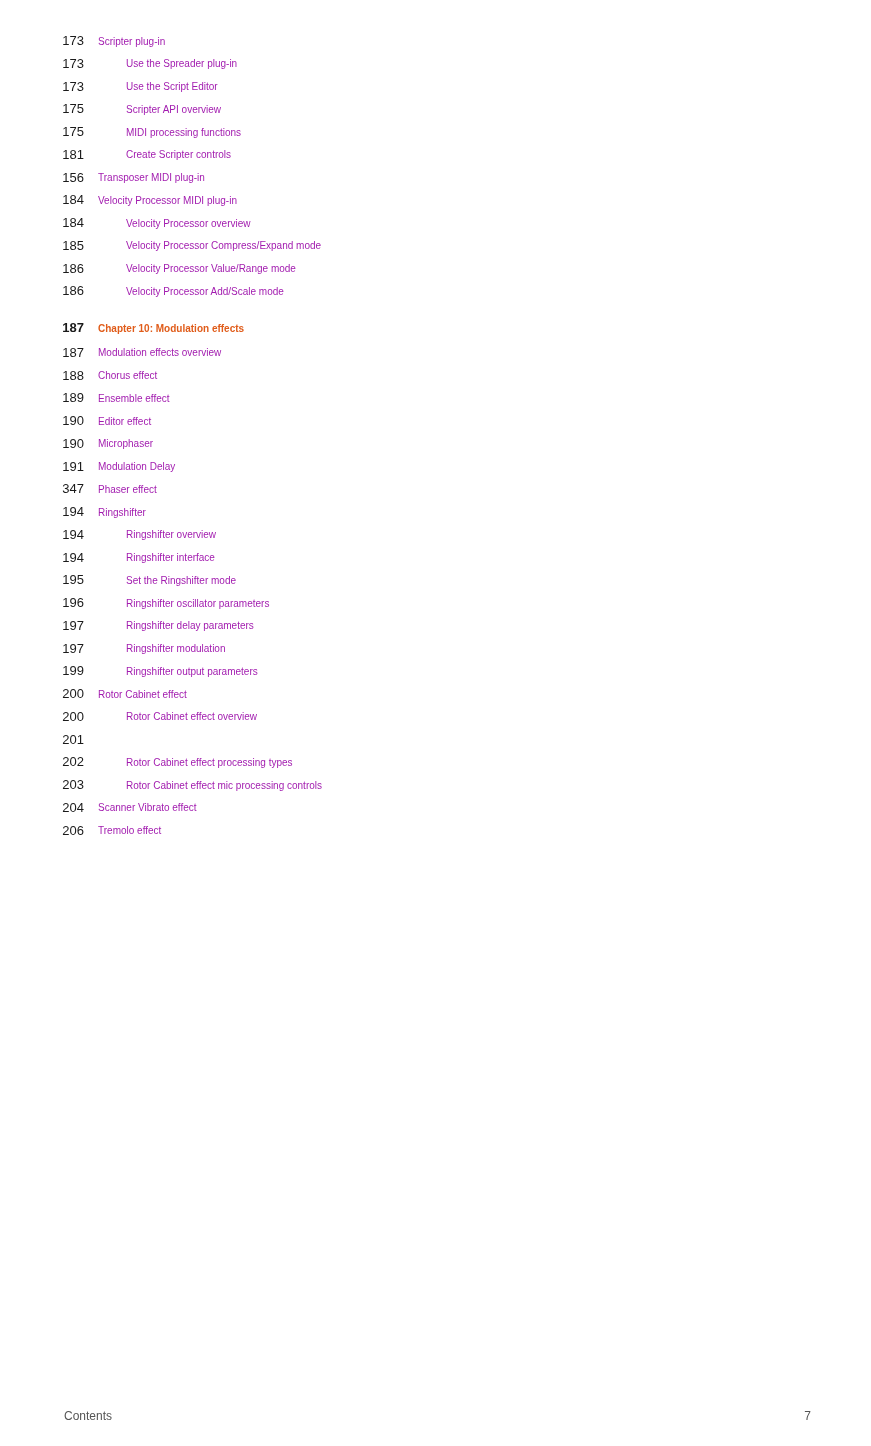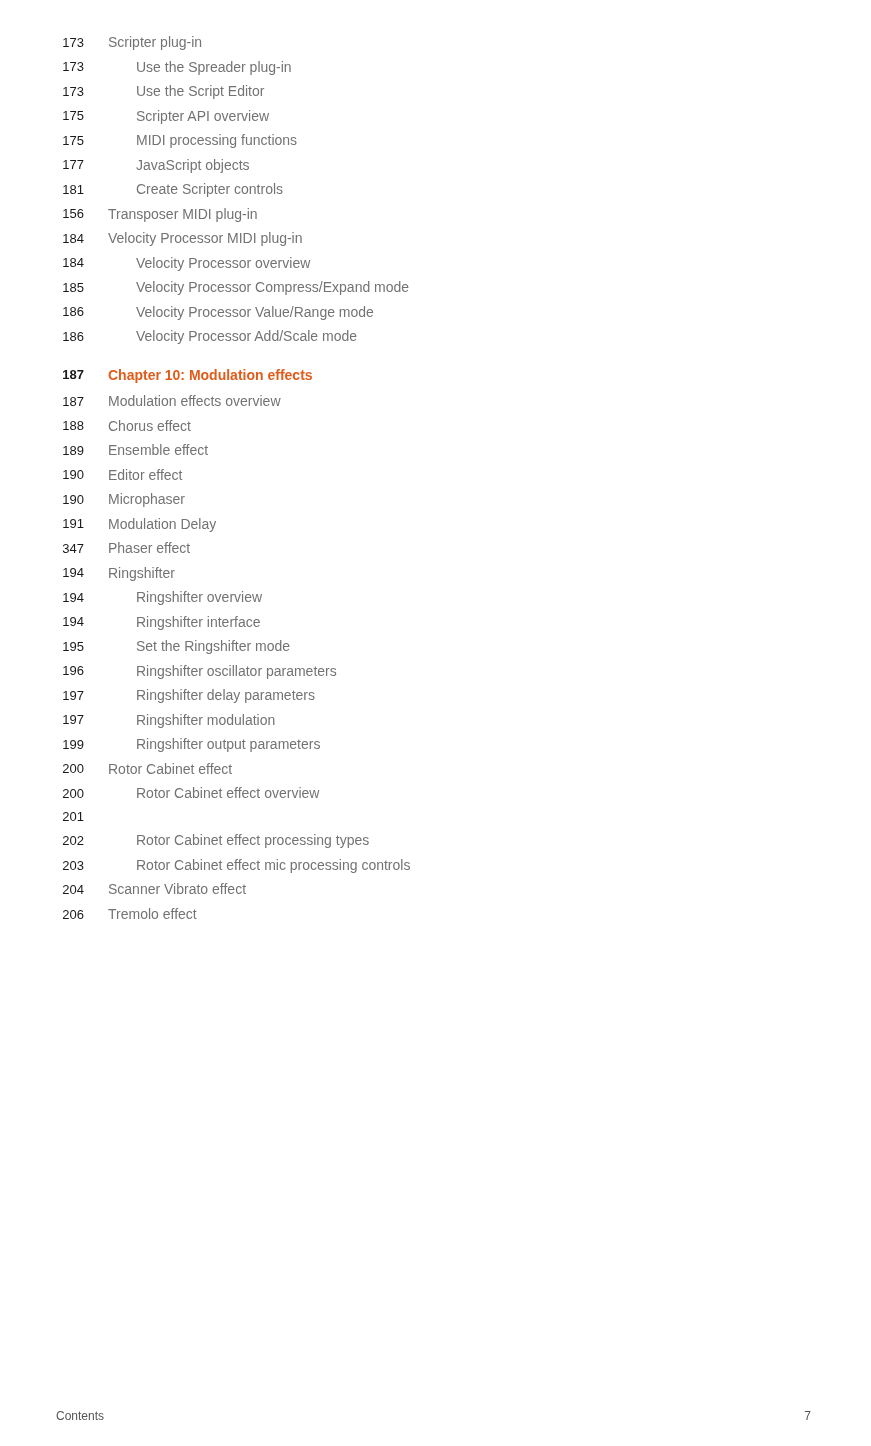--- a/index.html
+++ b/index.html
@@ -25,10 +25,9 @@
 
     .toc-entry {
       display: flex;
-      align-items: flex-end;
+      align-items: center;
       line-height: 1.75;
       padding: 0;
-      gap: 10px;
     }
 
     .page-num {

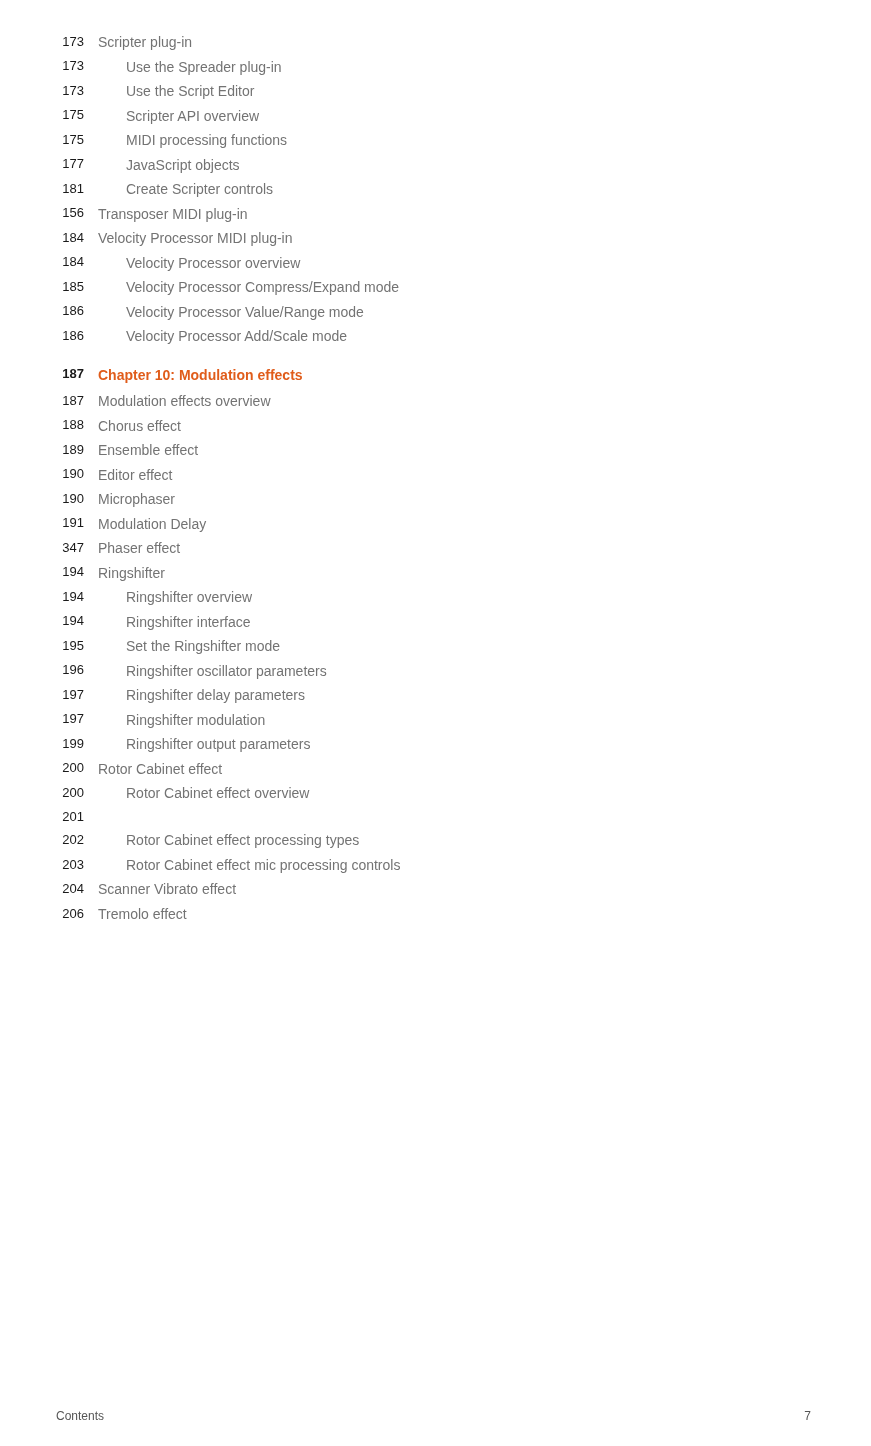--- a/index.html
+++ b/index.html
@@ -40,8 +40,8 @@
     }
 
     .entry-text {
-      font-size: 14px;
-      color: #737373;
+      font-size: 10px;
+      color: #a21caf;
     }
 
     .indent-1 .entry-text {

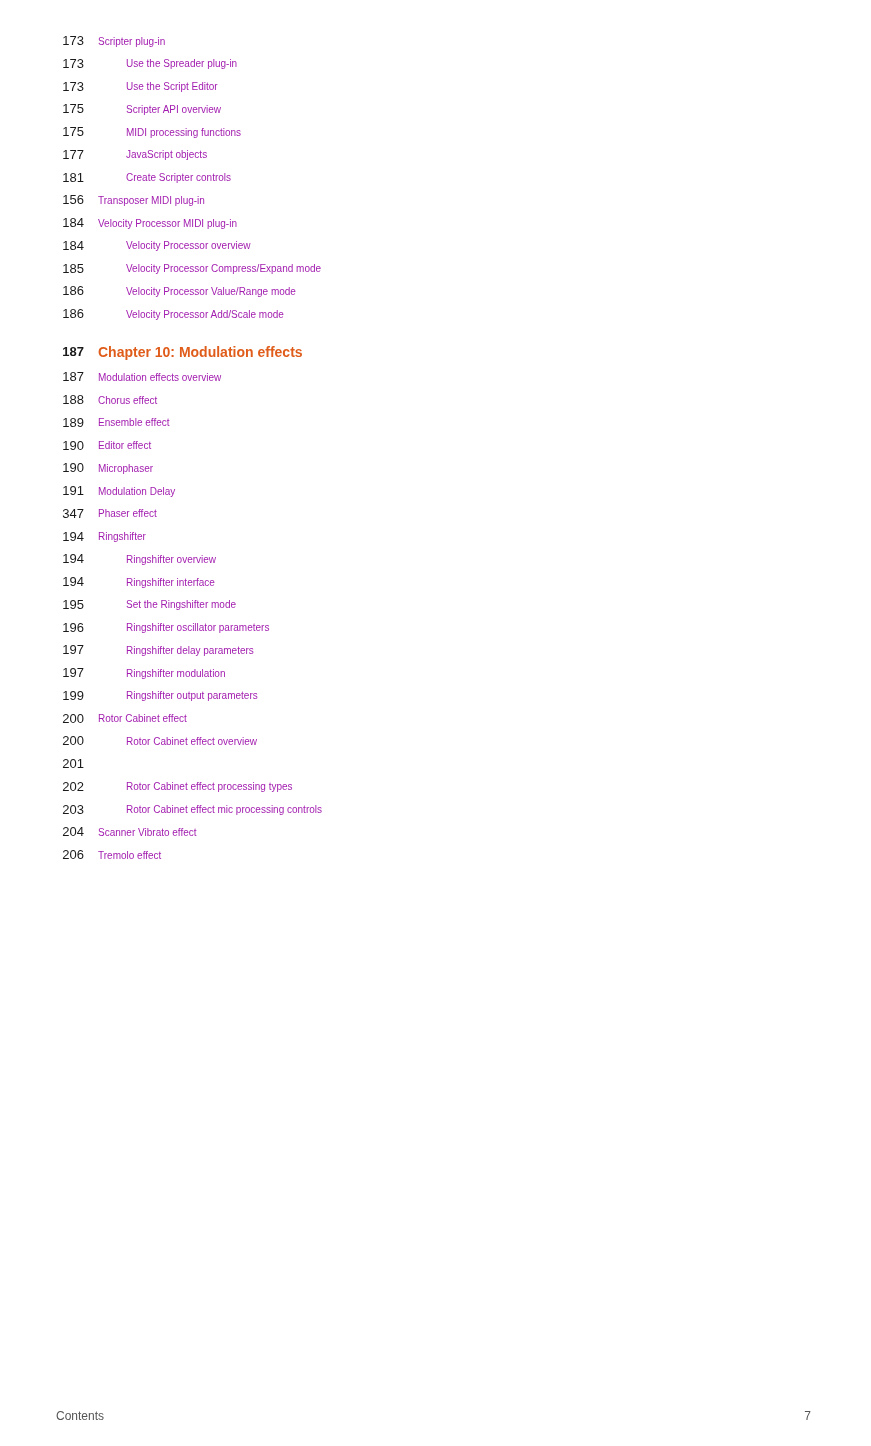--- a/index.html
+++ b/index.html
@@ -118,10 +118,6 @@
         <span class="entry-text">MIDI processing functions</span>
       </div>
       <div class="toc-entry indent-1">
-        <span class="page-num">177</span>
-        <span class="entry-text">JavaScript objects</span>
-      </div>
-      <div class="toc-entry indent-1">
         <span class="page-num">181</span>
         <span class="entry-text">Create Scripter controls</span>
       </div>

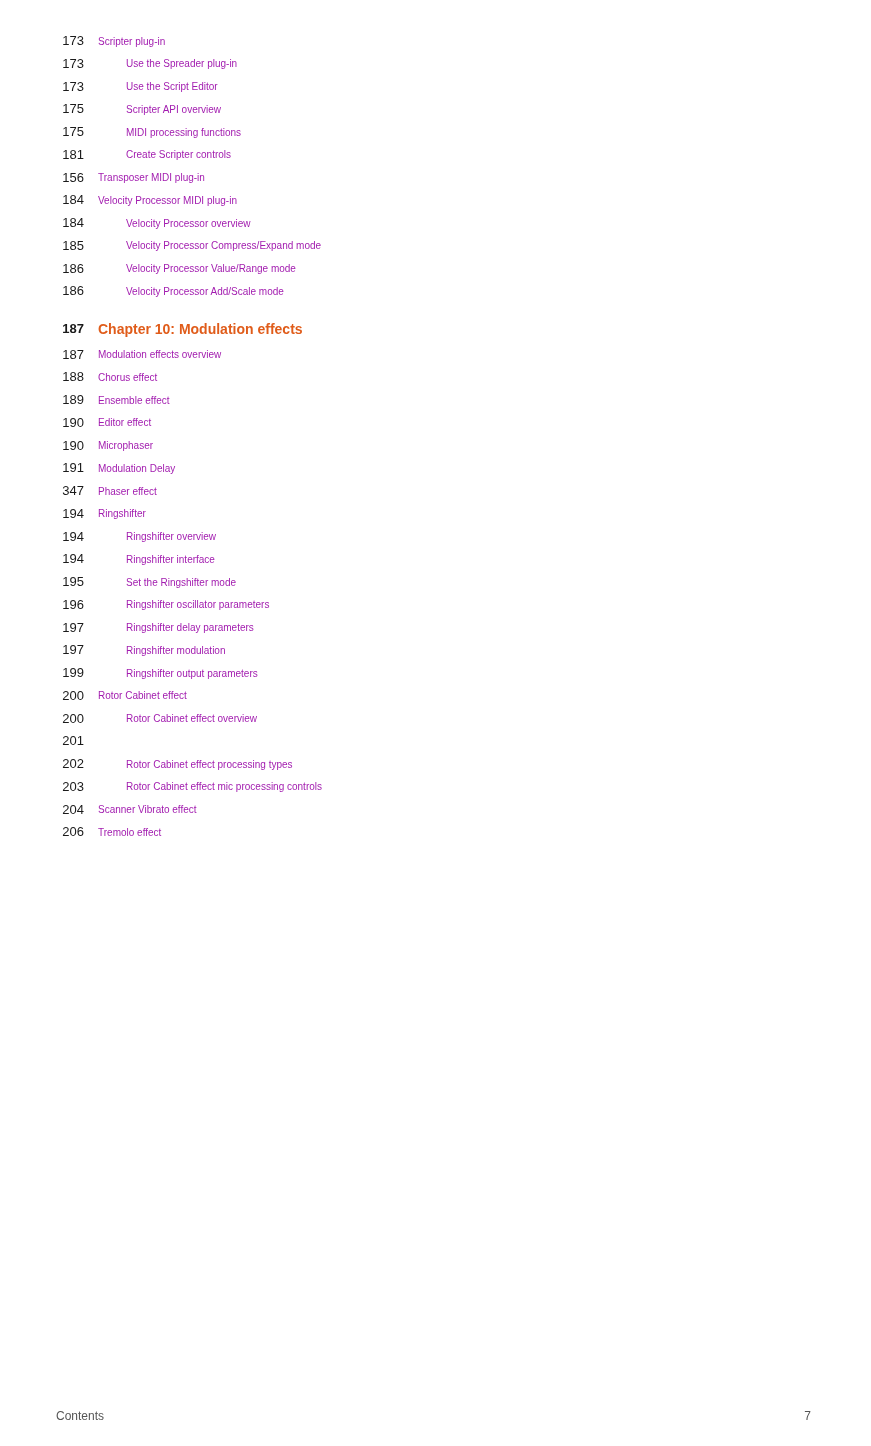--- a/index.html
+++ b/index.html
@@ -59,7 +59,7 @@
     .chapter-heading .entry-text {
       color: #e05c1a;
       font-weight: 600;
-      font-size: 14px;
+      font-size: 10px;
     }
 
     .spacer {

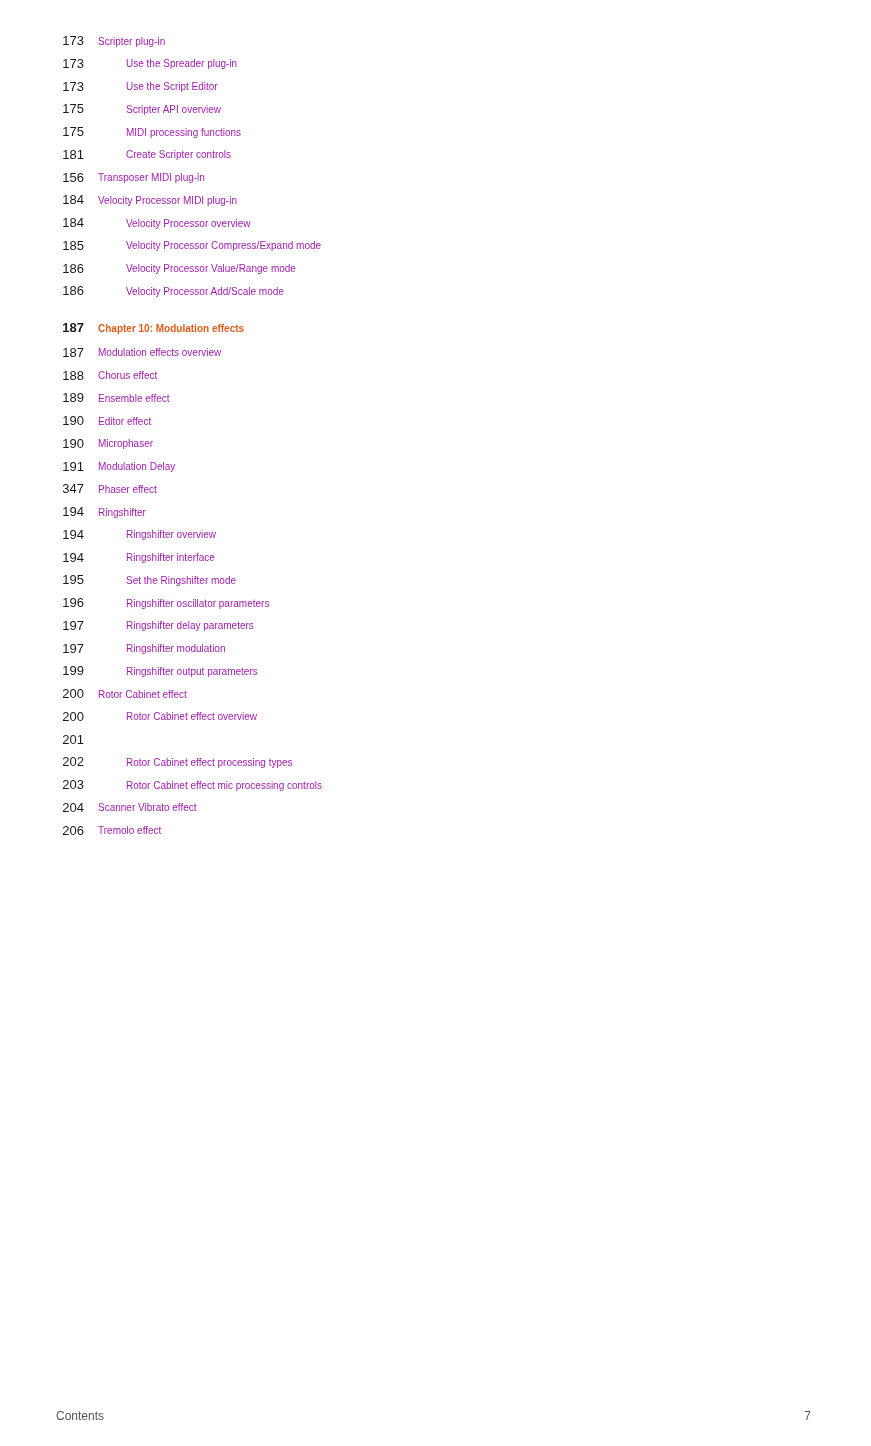--- a/index.html
+++ b/index.html
@@ -80,7 +80,7 @@
 
     .footer-left {
       position: absolute;
-      left: 56px;
+      left: 64px;
       font-size: 12px;
       color: #555;
     }

